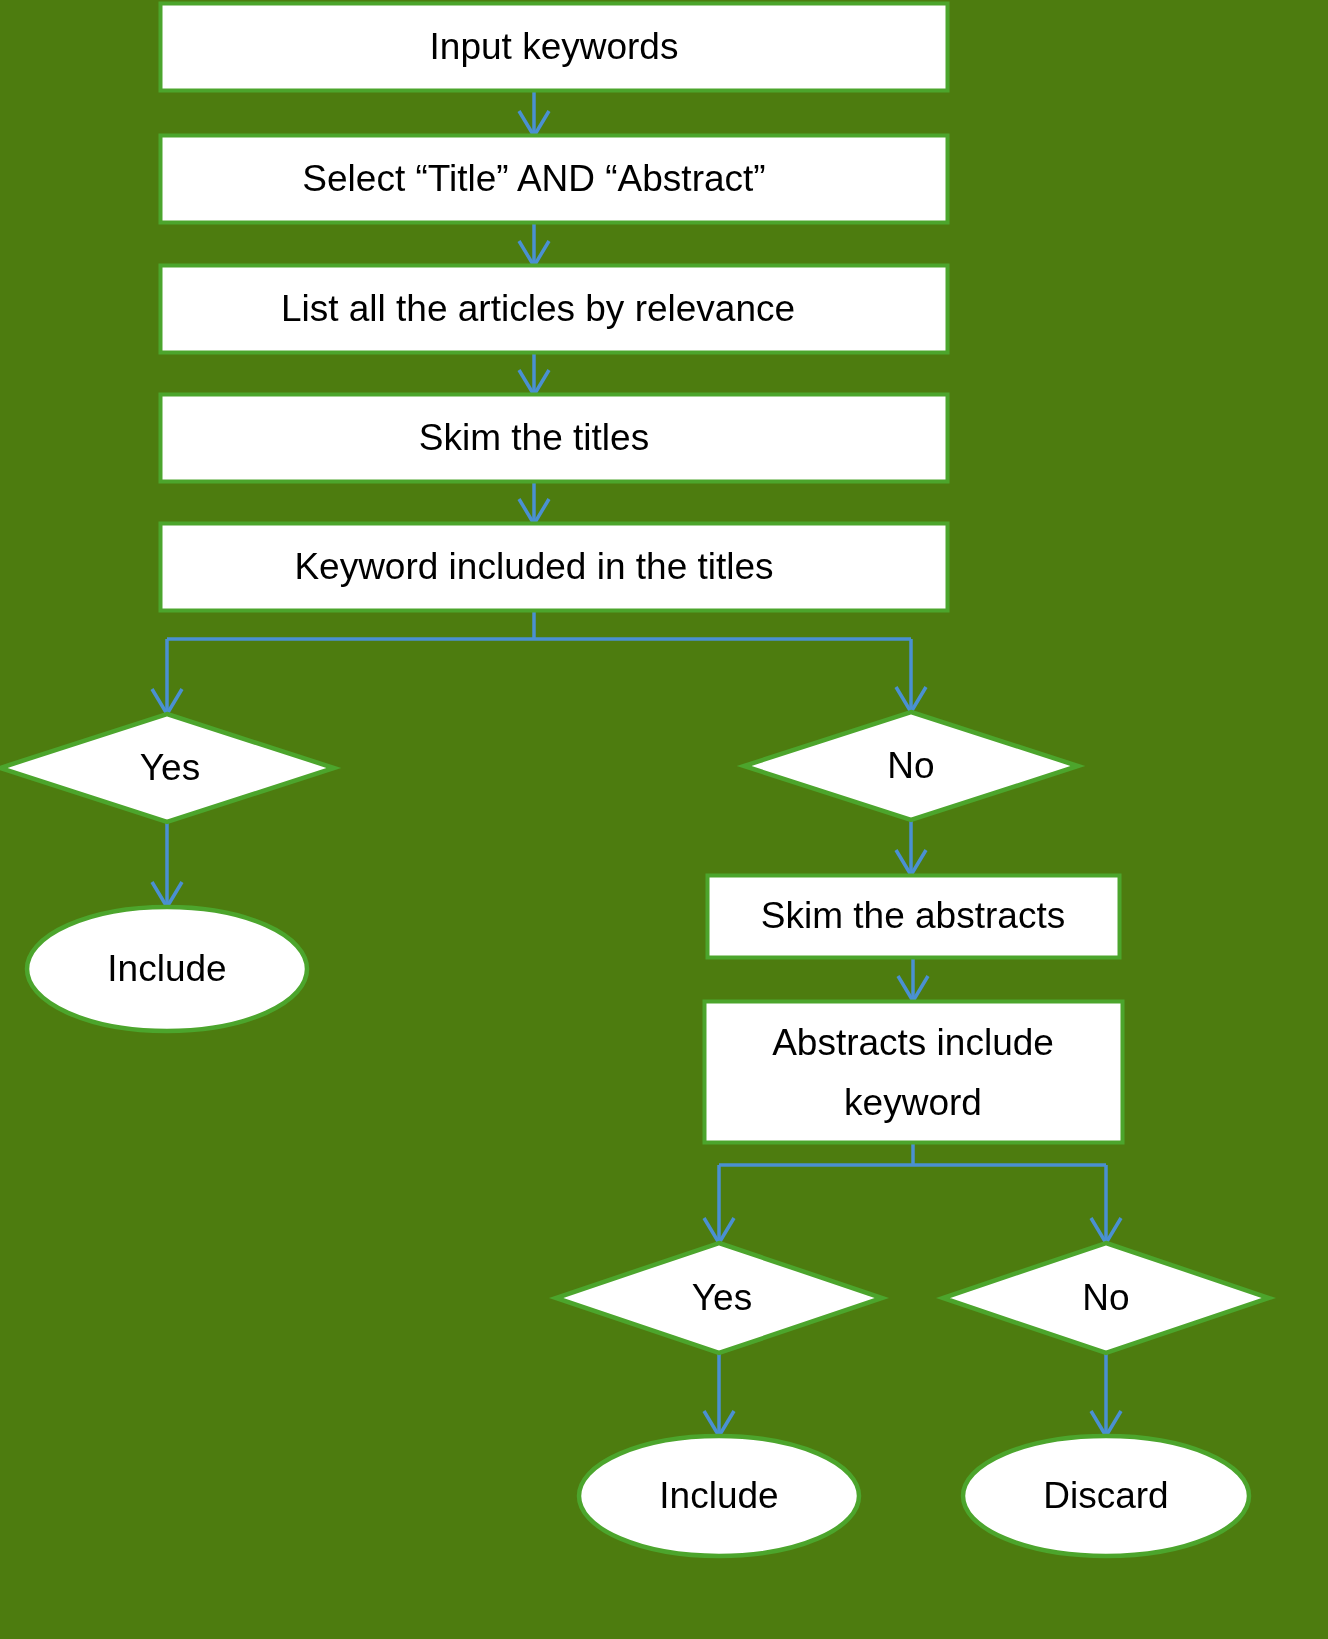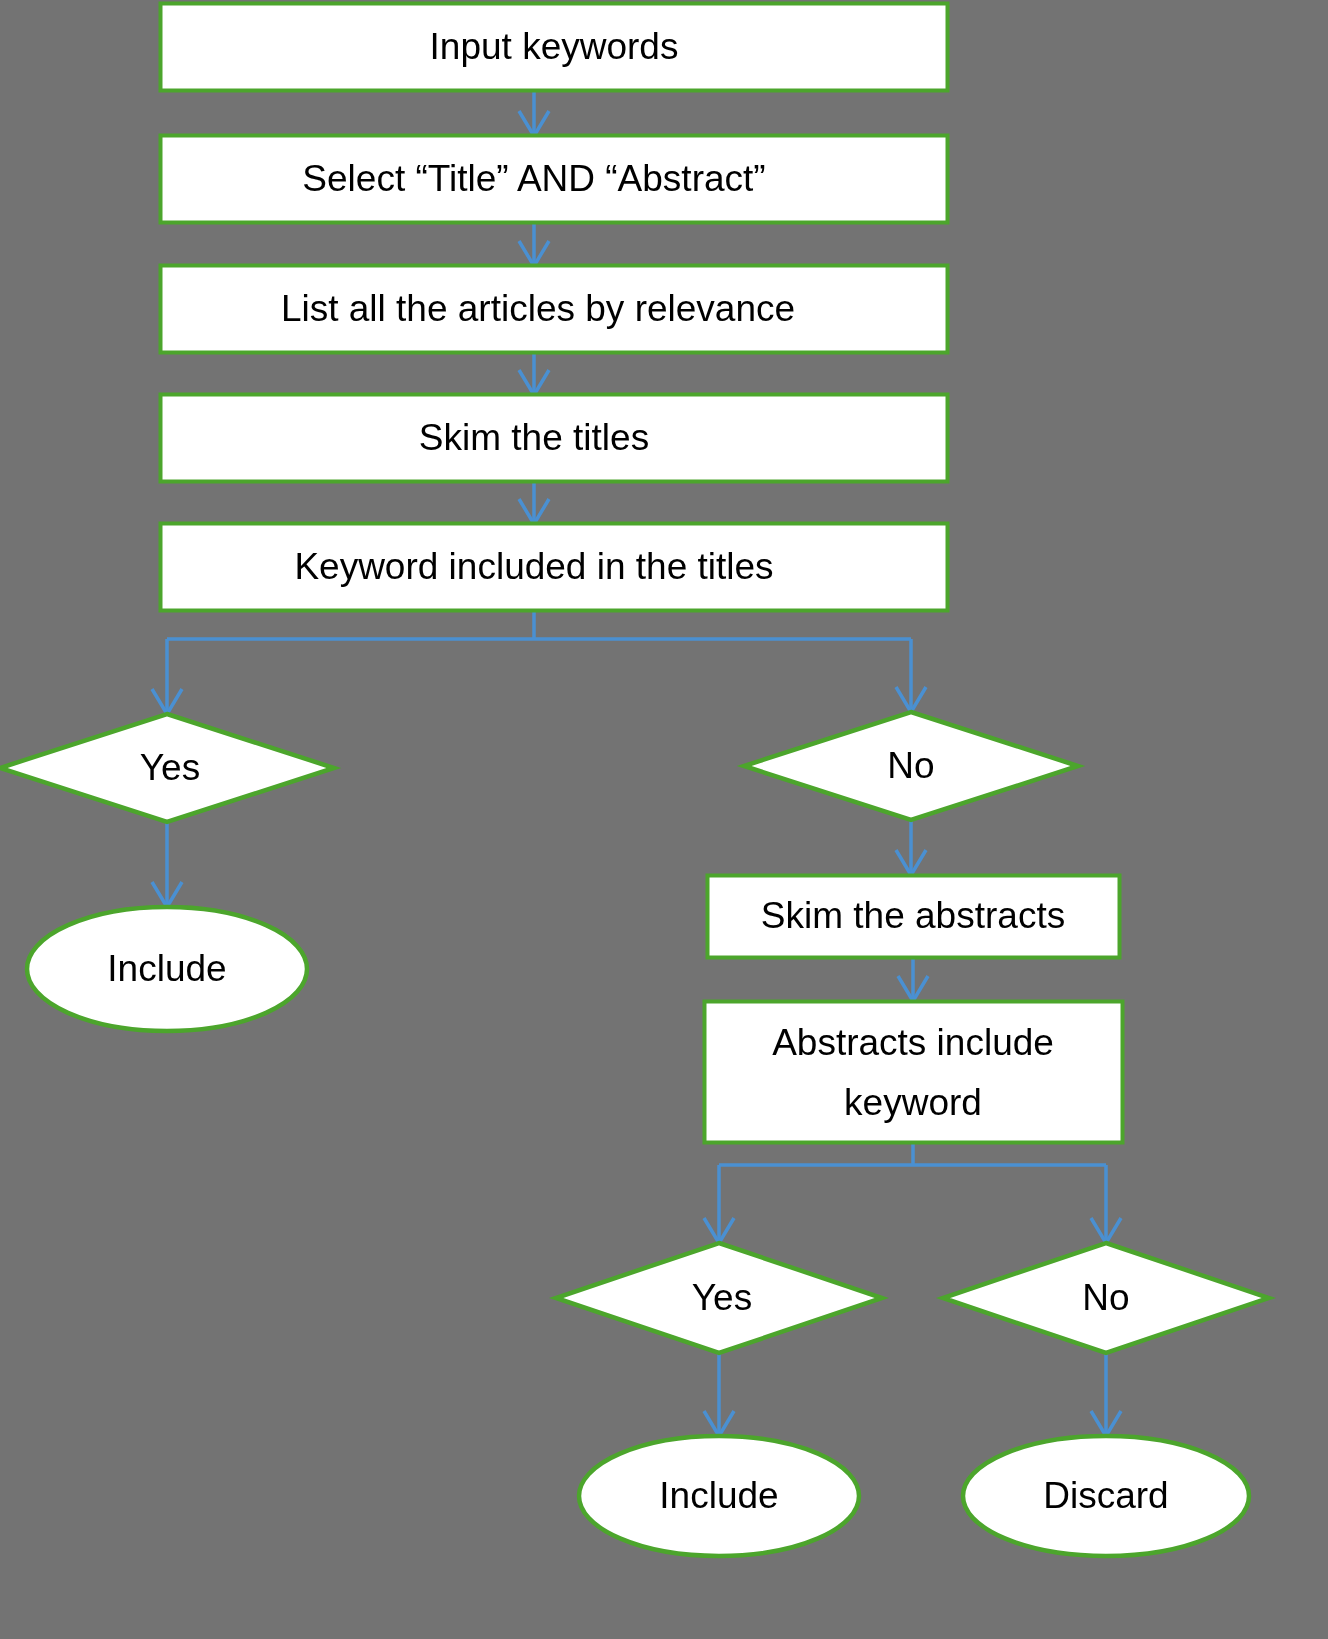--- a/index.html
+++ b/index.html
@@ -17,7 +17,7 @@
     position: relative;
     width: 1328px;
     height: 1639px;
-    background: #737373;
+    background: #4d7c0f;
   }
   svg#flow-svg {
     position: absolute;

